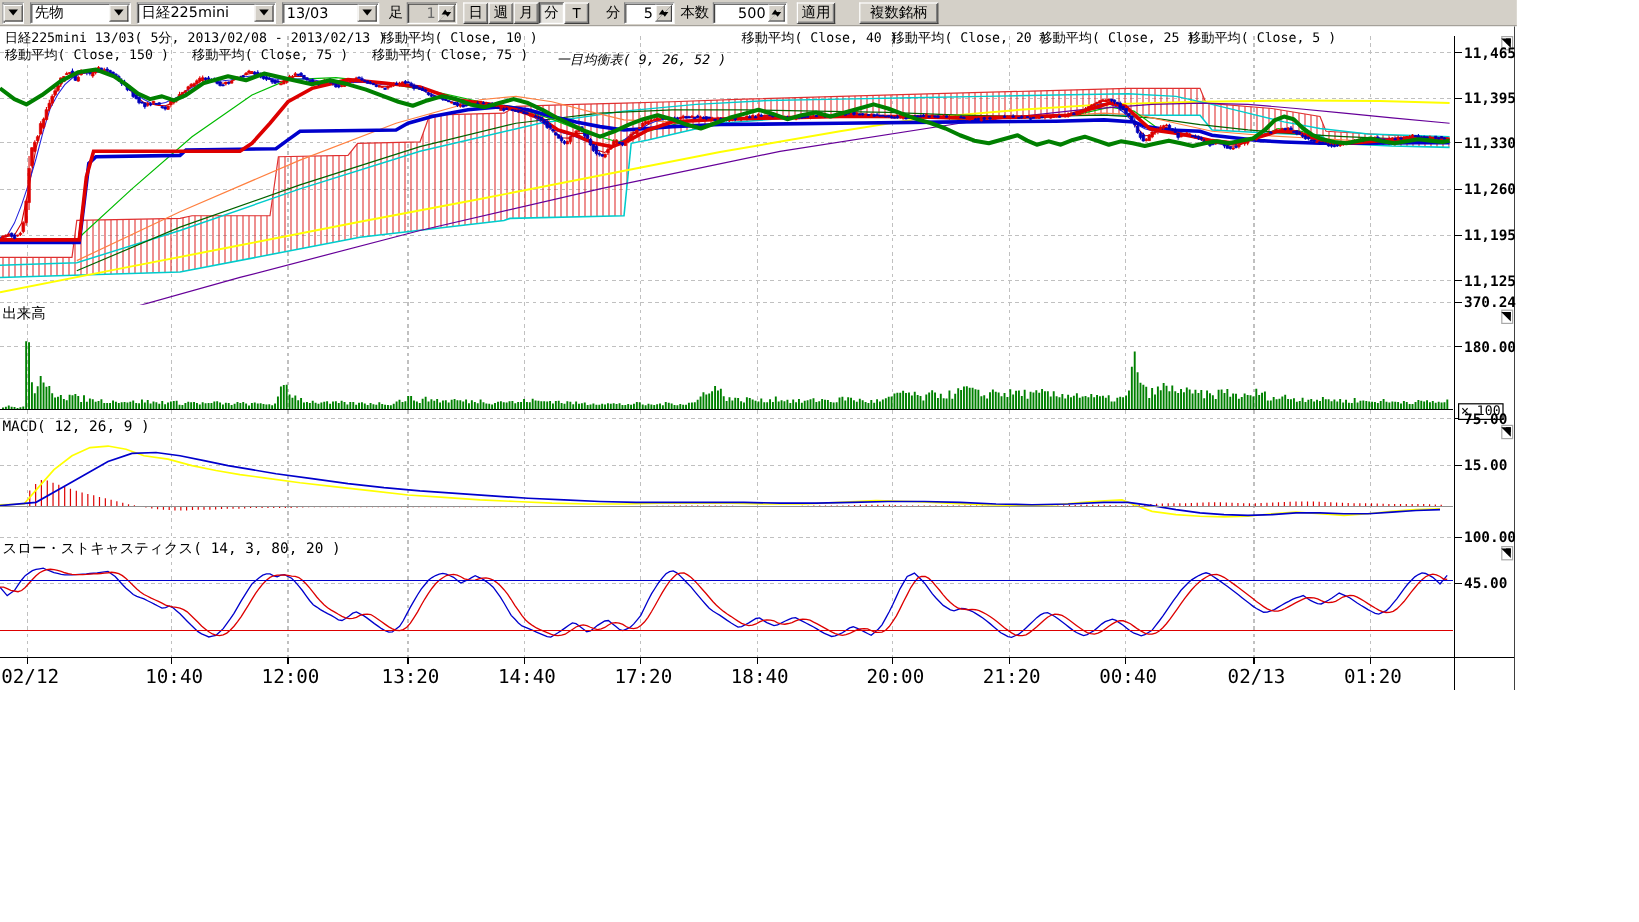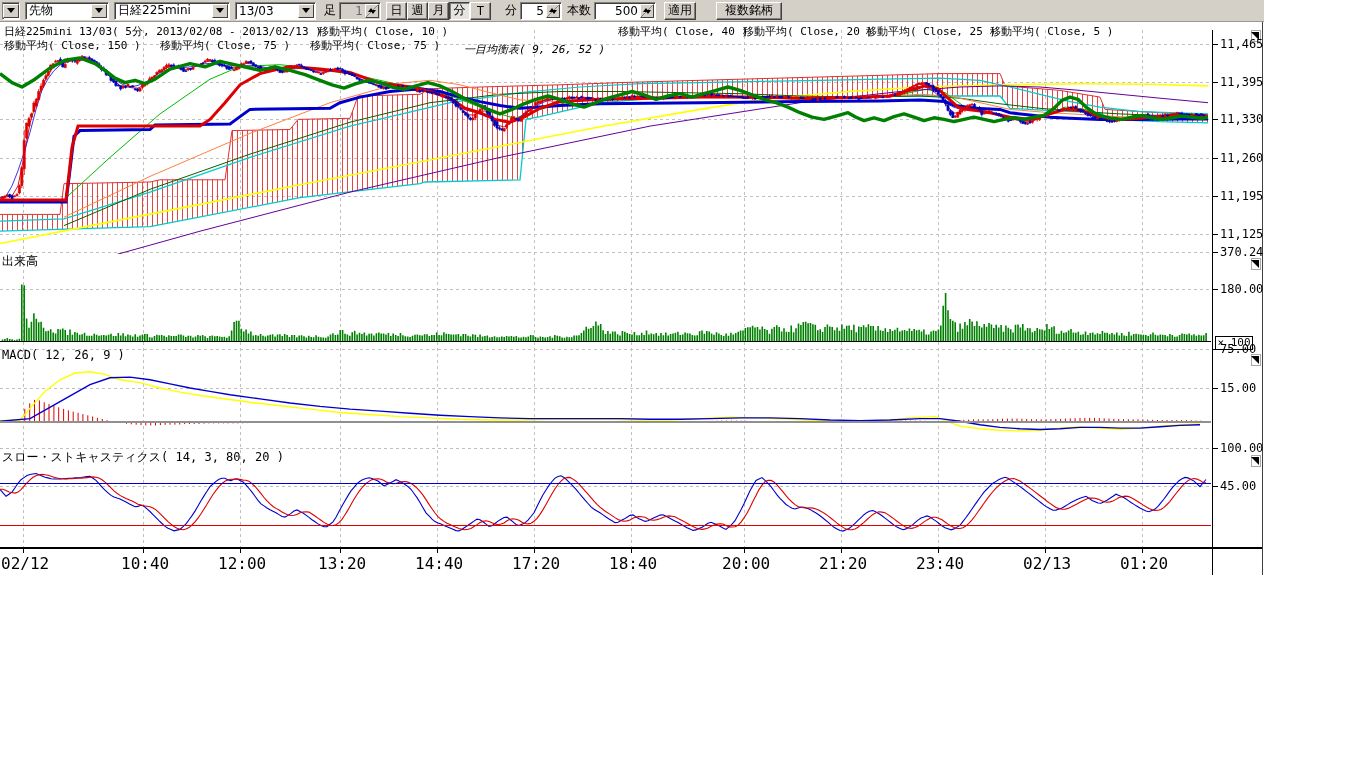--- a/index.html
+++ b/index.html
@@ -45,7 +45,7 @@
   #chart-svg { position:absolute; left:0; top:0; }
   .chart-text { position:absolute; color:#000; font-size:11px; white-space:nowrap; line-height:13px; }
   .panel-label { font-size:12px; }
-  .tick-label { position:absolute; color:#000; font-size:12px; white-space:nowrap; }
+  .tick-label { position:absolute; color:#000; font-size:12px; white-space:nowrap;font-weight:bold; }
   .time-label { position:absolute; color:#000; font-size:16px; white-space:nowrap; text-align:center; width:44px; }
   .badge { position:absolute; left:1215px; top:314px; width:38px; height:14px;
     border:1px solid #000; background:#fff; font-size:11px; line-height:12px;

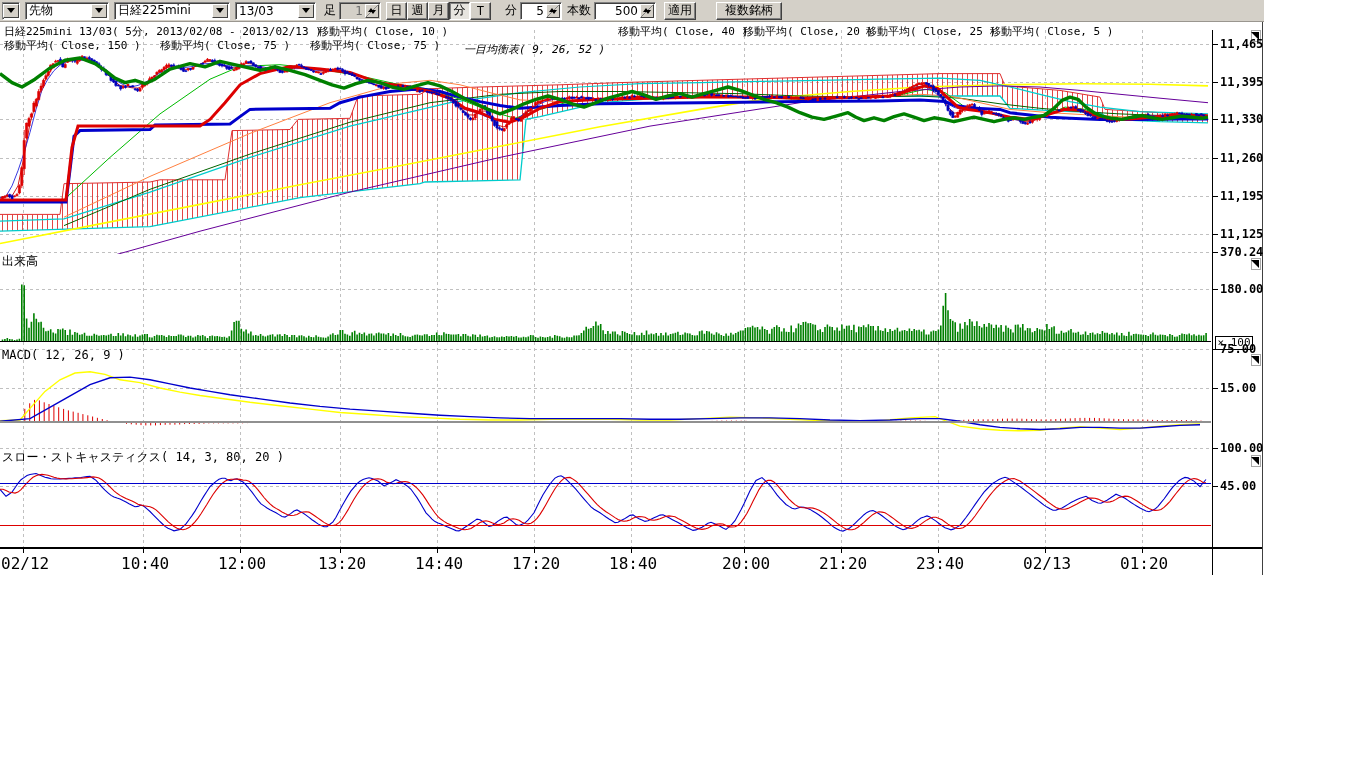--- a/index.html
+++ b/index.html
@@ -270,7 +270,7 @@
       <div class="time-label" style="left: 609px; top: 532px;">18:40</div>
       <div class="time-label" style="left: 722px; top: 532px;">20:00</div>
       <div class="time-label" style="left: 819px; top: 532px;">21:20</div>
-      <div class="time-label" style="left: 916px; top: 532px;">23:40</div>
+      <div class="time-label" style="left: 916px; top: 532px;">00:40</div>
       <div class="time-label" style="left: 1023px; top: 532px;">02/13</div>
       <div class="time-label" style="left: 1120px; top: 532px;">01:20</div>
     </div>

